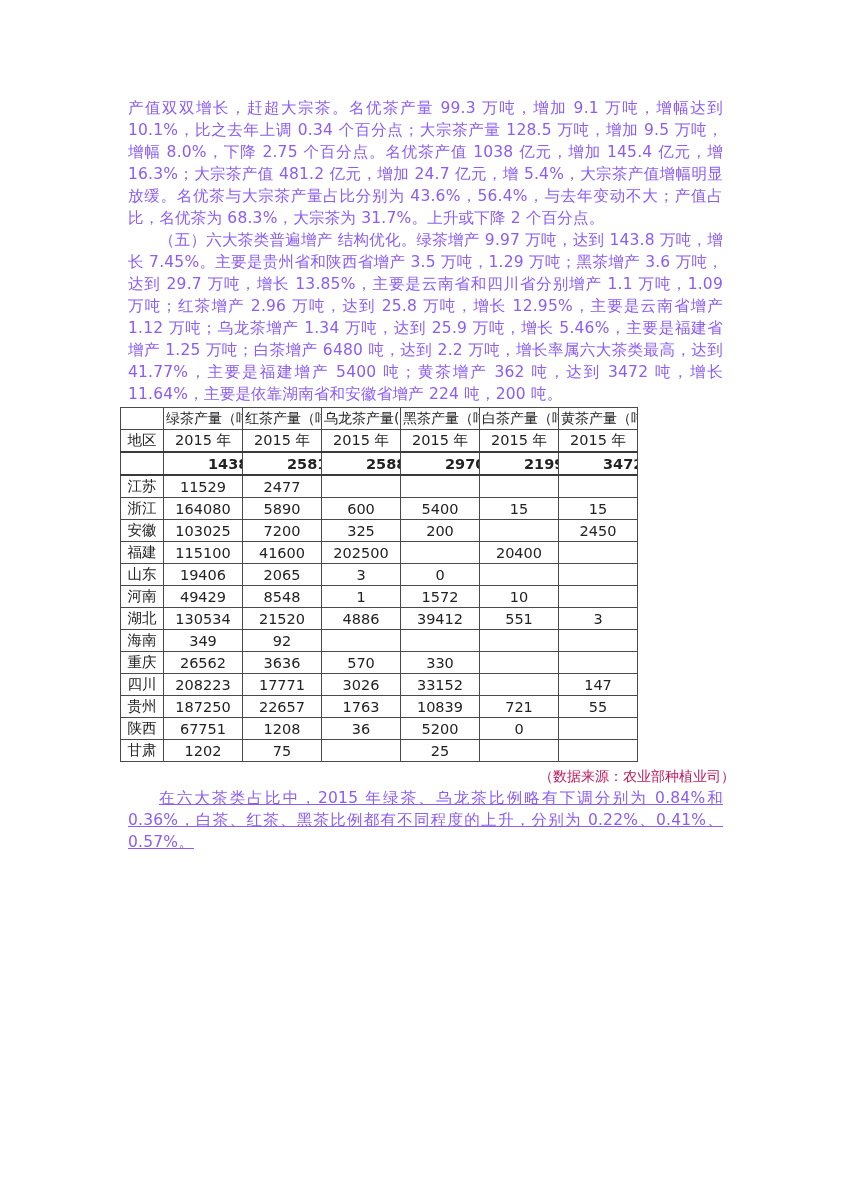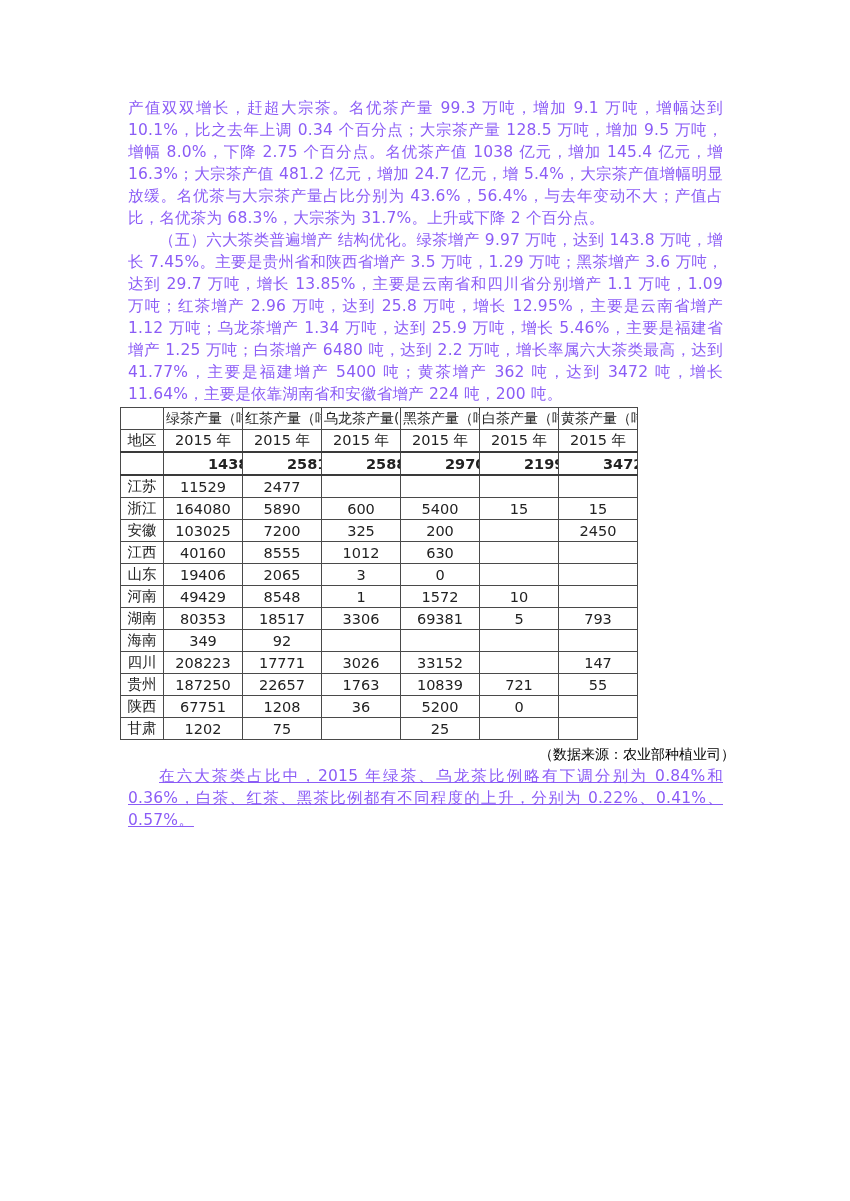--- a/index.html
+++ b/index.html
@@ -150,6 +150,15 @@
             <td>2450</td>
           </tr>
           <tr>
+            <td>福建</td>
+            <td>115100</td>
+            <td>41600</td>
+            <td>202500</td>
+            <td></td>
+            <td>20400</td>
+            <td></td>
+          </tr>
+          <tr>
             <td>江西</td>
             <td>40160</td>
             <td>8555</td>

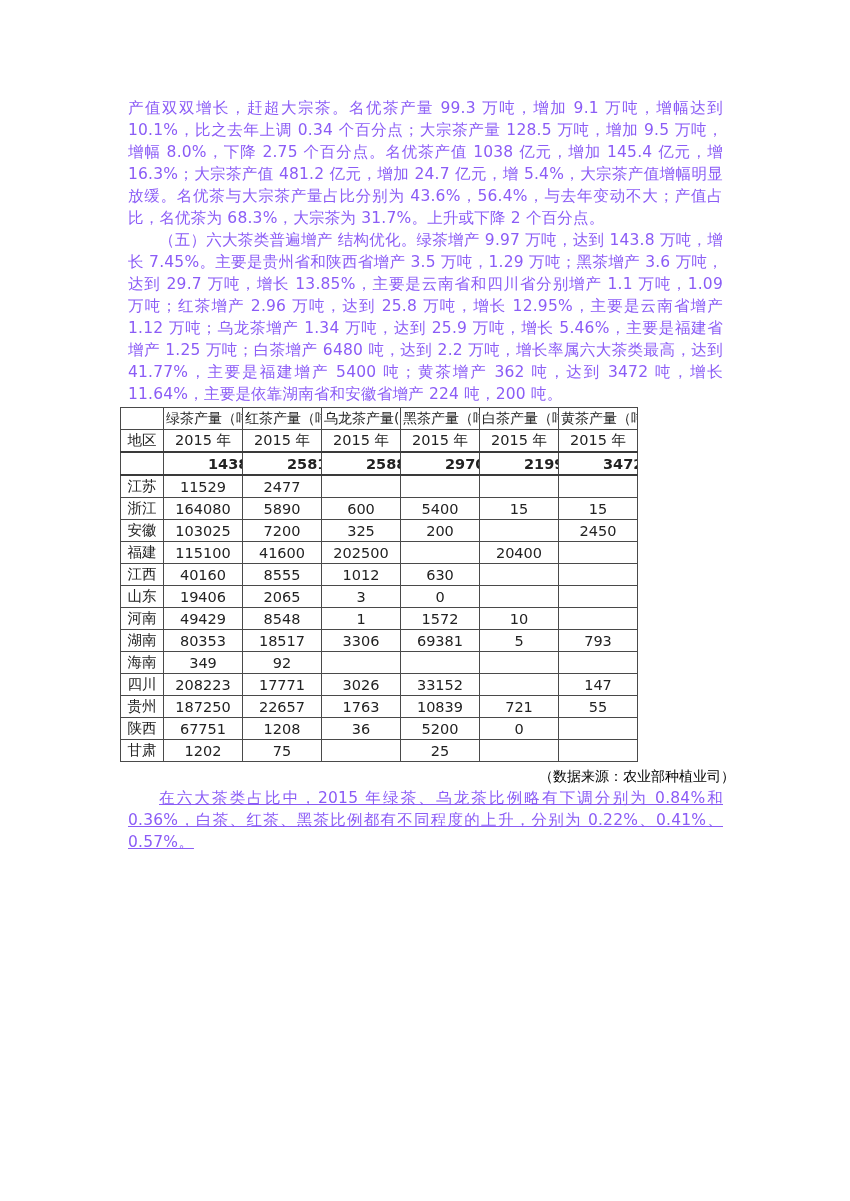--- a/index.html
+++ b/index.html
@@ -159,15 +159,6 @@
             <td></td>
           </tr>
           <tr>
-            <td>江西</td>
-            <td>40160</td>
-            <td>8555</td>
-            <td>1012</td>
-            <td>630</td>
-            <td></td>
-            <td></td>
-          </tr>
-          <tr>
             <td>山东</td>
             <td>19406</td>
             <td>2065</td>

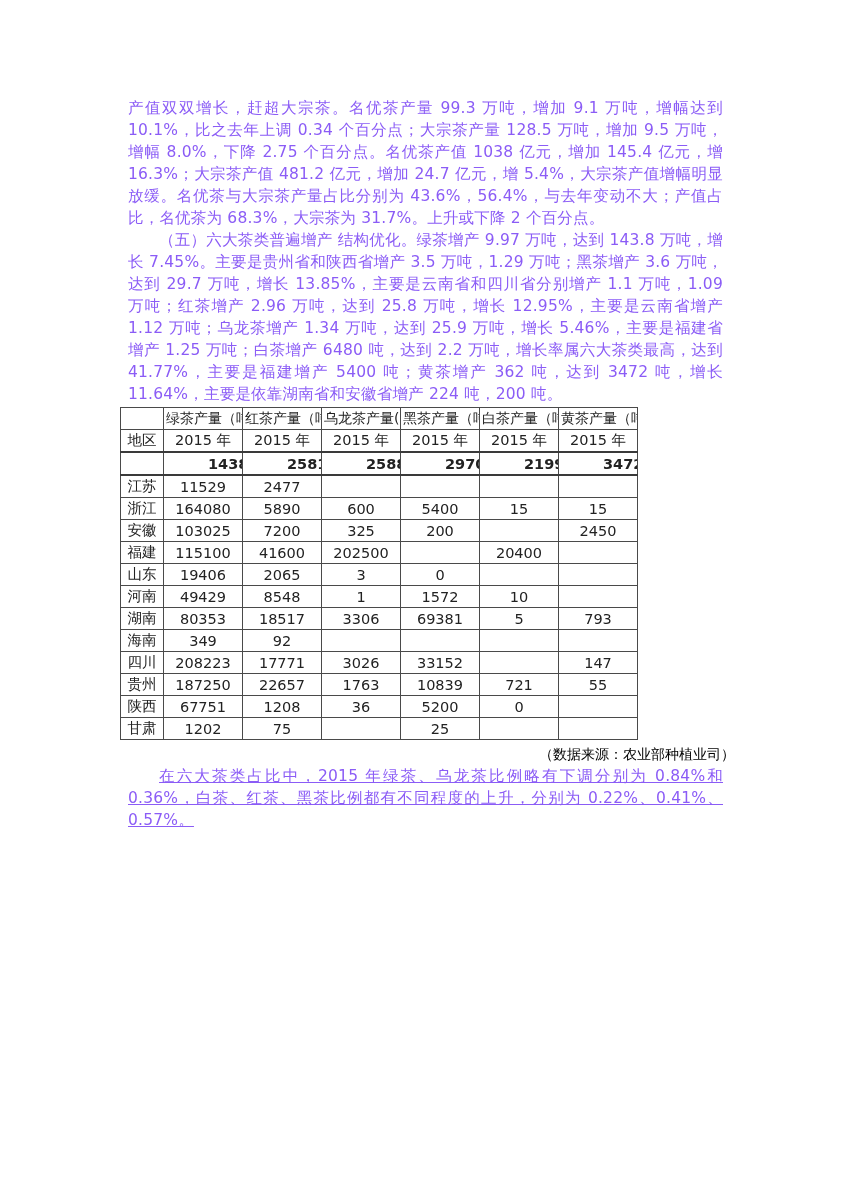--- a/index.html
+++ b/index.html
@@ -177,6 +177,15 @@
             <td></td>
           </tr>
           <tr>
+            <td>湖北</td>
+            <td>130534</td>
+            <td>21520</td>
+            <td>4886</td>
+            <td>39412</td>
+            <td>551</td>
+            <td>3</td>
+          </tr>
+          <tr>
             <td>湖南</td>
             <td>80353</td>
             <td>18517</td>

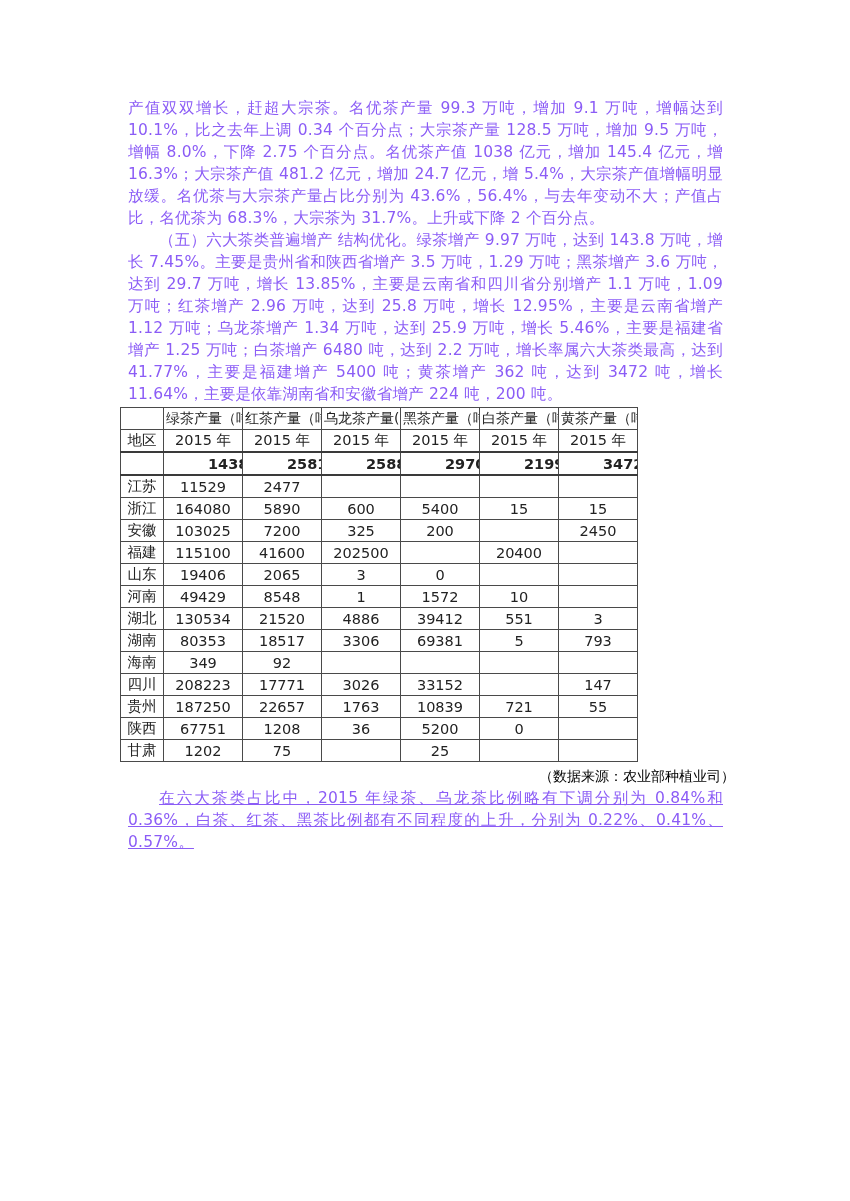--- a/index.html
+++ b/index.html
@@ -186,15 +186,6 @@
             <td>3</td>
           </tr>
           <tr>
-            <td>湖南</td>
-            <td>80353</td>
-            <td>18517</td>
-            <td>3306</td>
-            <td>69381</td>
-            <td>5</td>
-            <td>793</td>
-          </tr>
-          <tr>
             <td>海南</td>
             <td>349</td>
             <td>92</td>

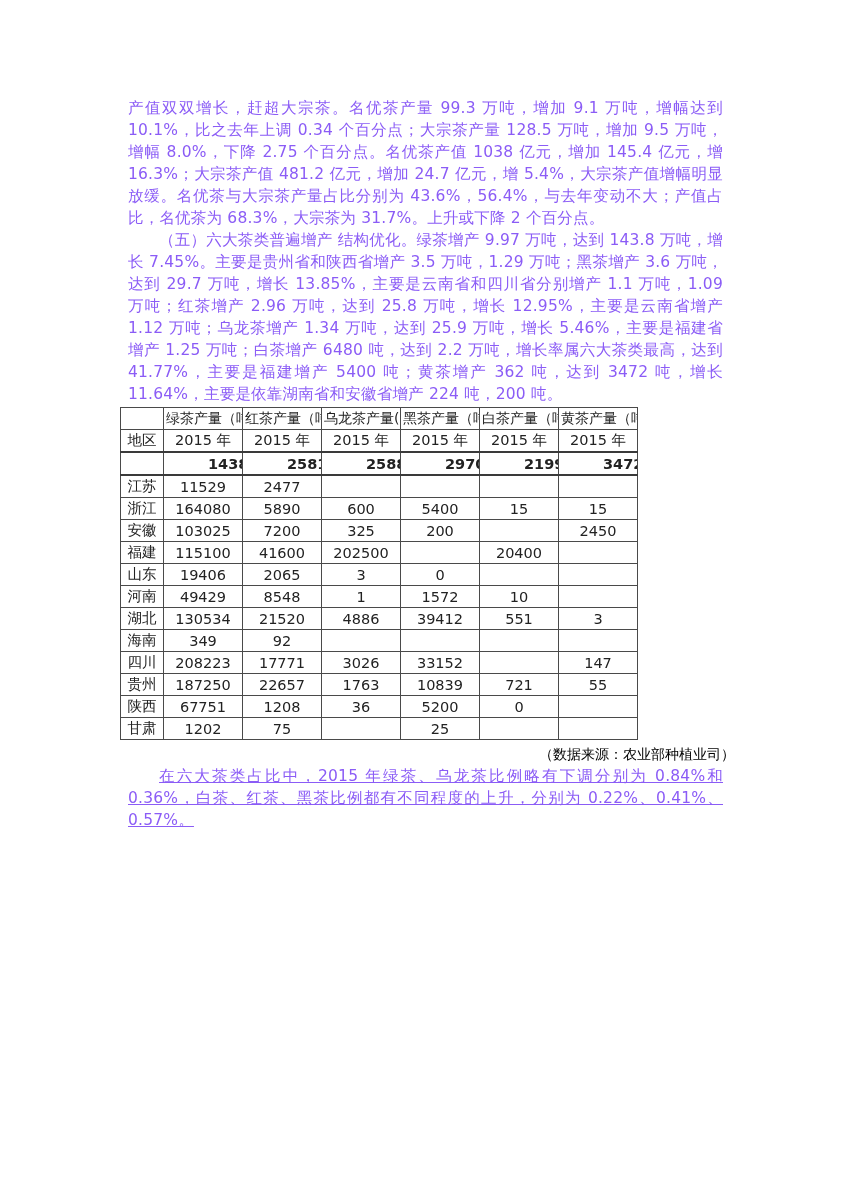--- a/index.html
+++ b/index.html
@@ -195,6 +195,15 @@
             <td></td>
           </tr>
           <tr>
+            <td>重庆</td>
+            <td>26562</td>
+            <td>3636</td>
+            <td>570</td>
+            <td>330</td>
+            <td></td>
+            <td></td>
+          </tr>
+          <tr>
             <td>四川</td>
             <td>208223</td>
             <td>17771</td>

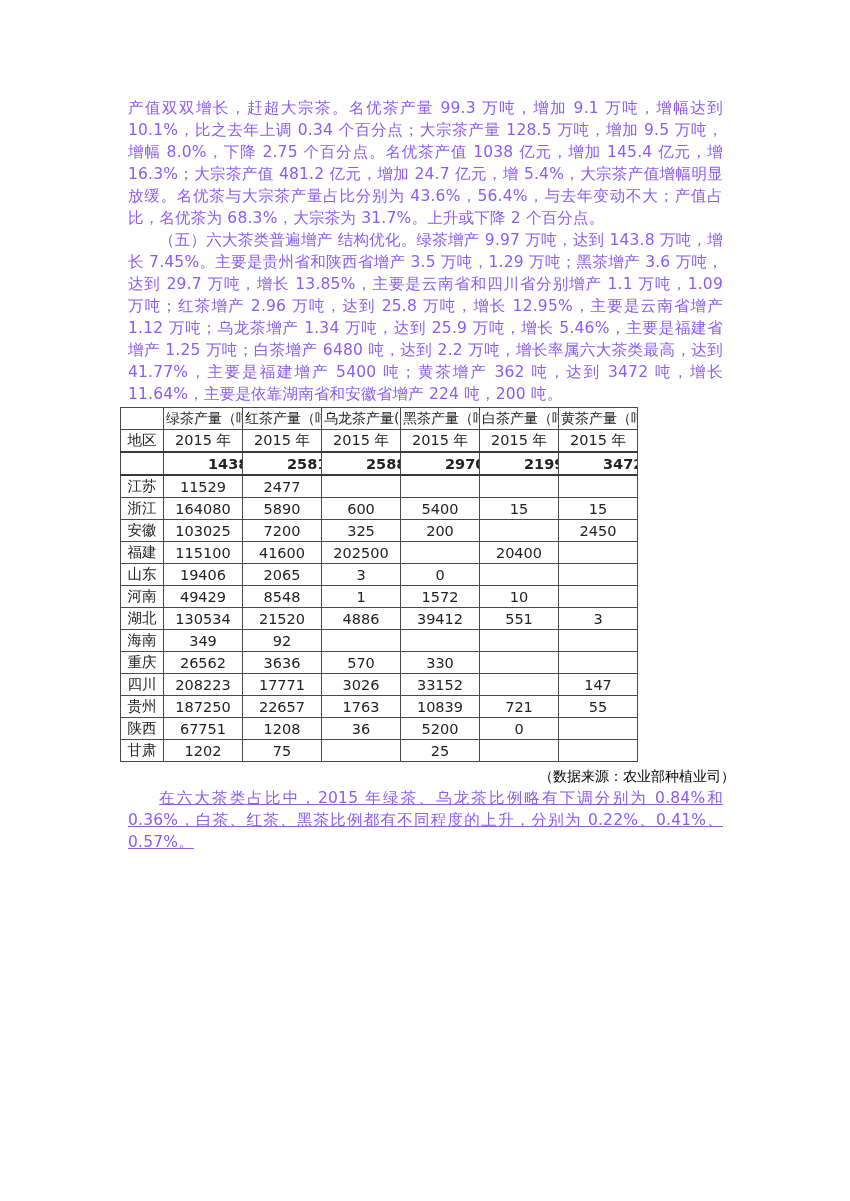--- a/index.html
+++ b/index.html
@@ -67,7 +67,7 @@
     font-size: 14px;
     line-height: 22px;
     text-align: right;
-    color: #000000;
+    color: #be185d;
   }
   .closing {
     margin-top: 6px;

